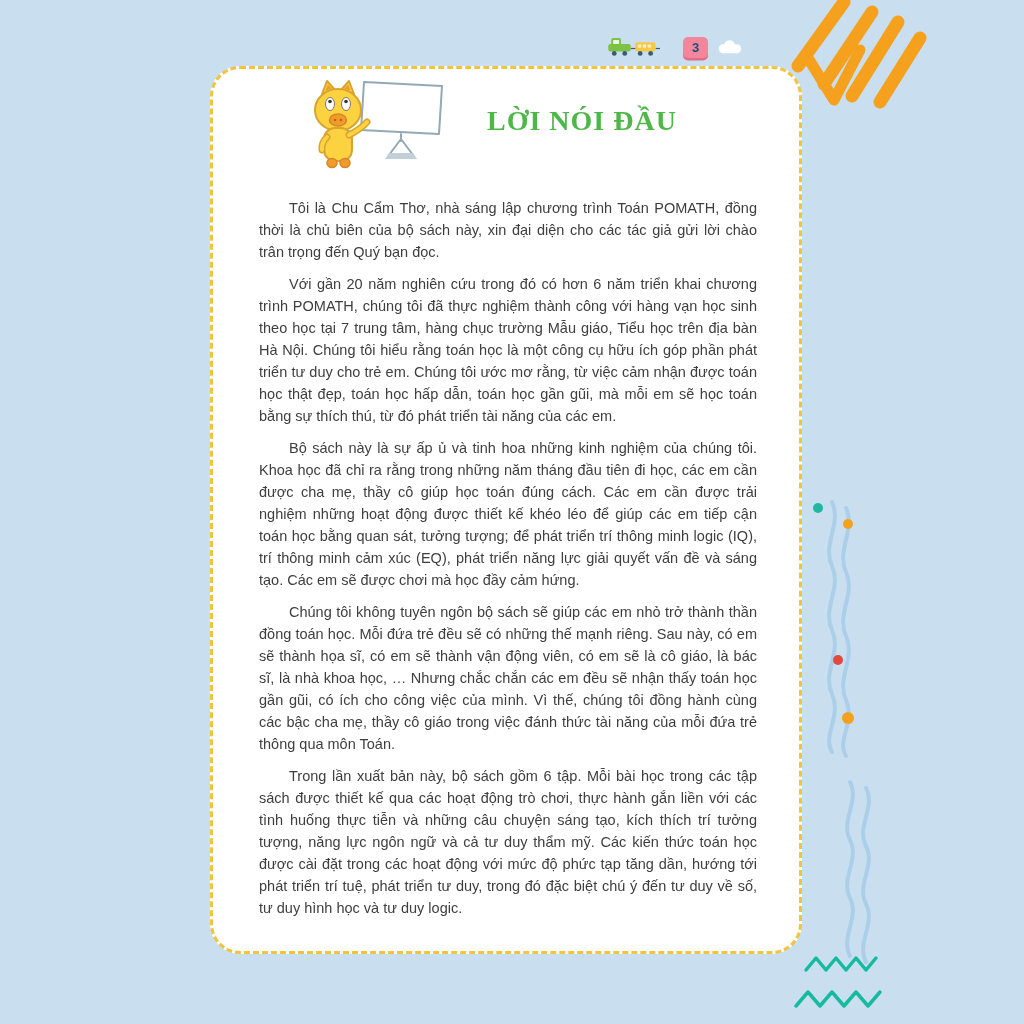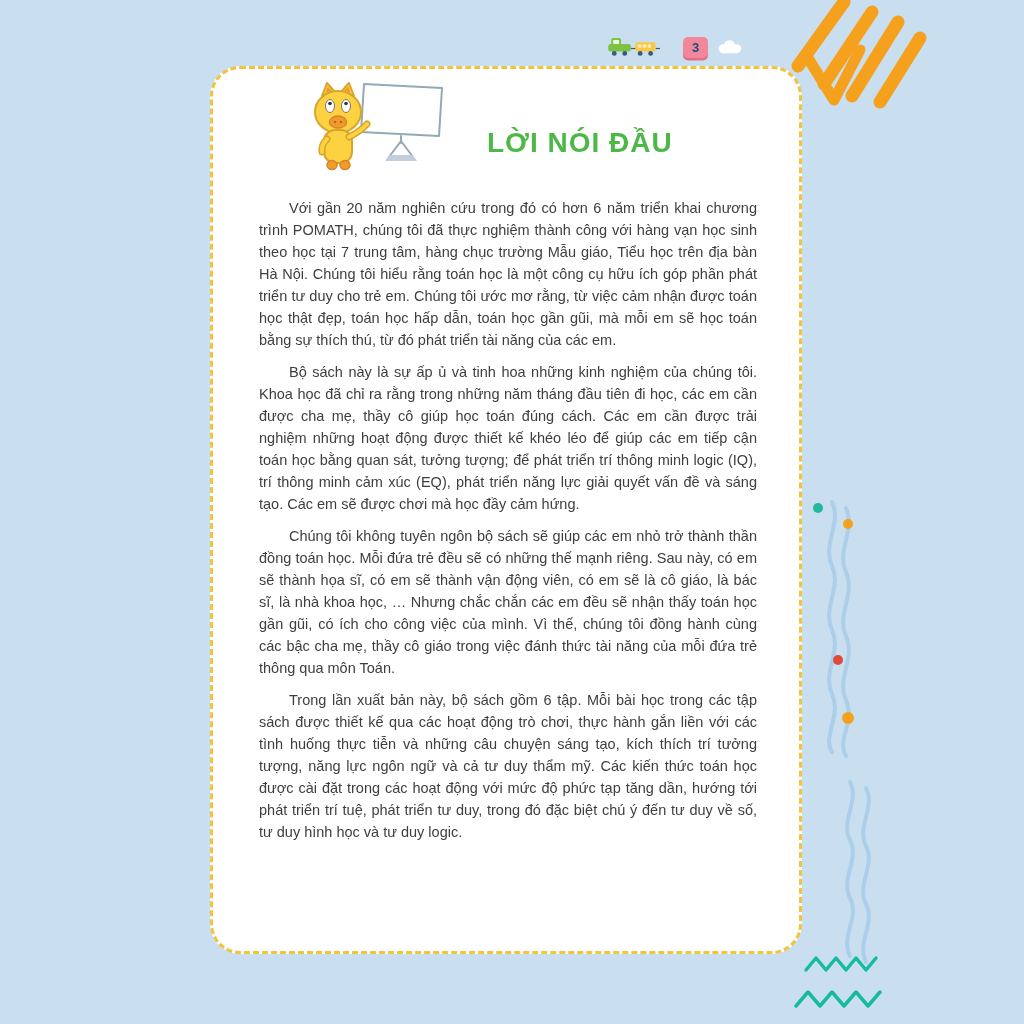--- a/index.html
+++ b/index.html
@@ -36,7 +36,7 @@
     border:3px dashed #f2c43d;
     border-radius:30px;
   }
-  .card-header { display:flex; align-items:center; height:112px; padding:8px 30px 0 88px; }
+  .card-header { display:flex; align-items:flex-start; height:112px; padding:8px 30px 0 88px;font-family:Liberation Serif, serif; }
   .pig { width:150px; height:100px; flex:0 0 auto; }
   .page-title {
     color:#4db848; font-size:28px; font-weight:700; letter-spacing:1px;

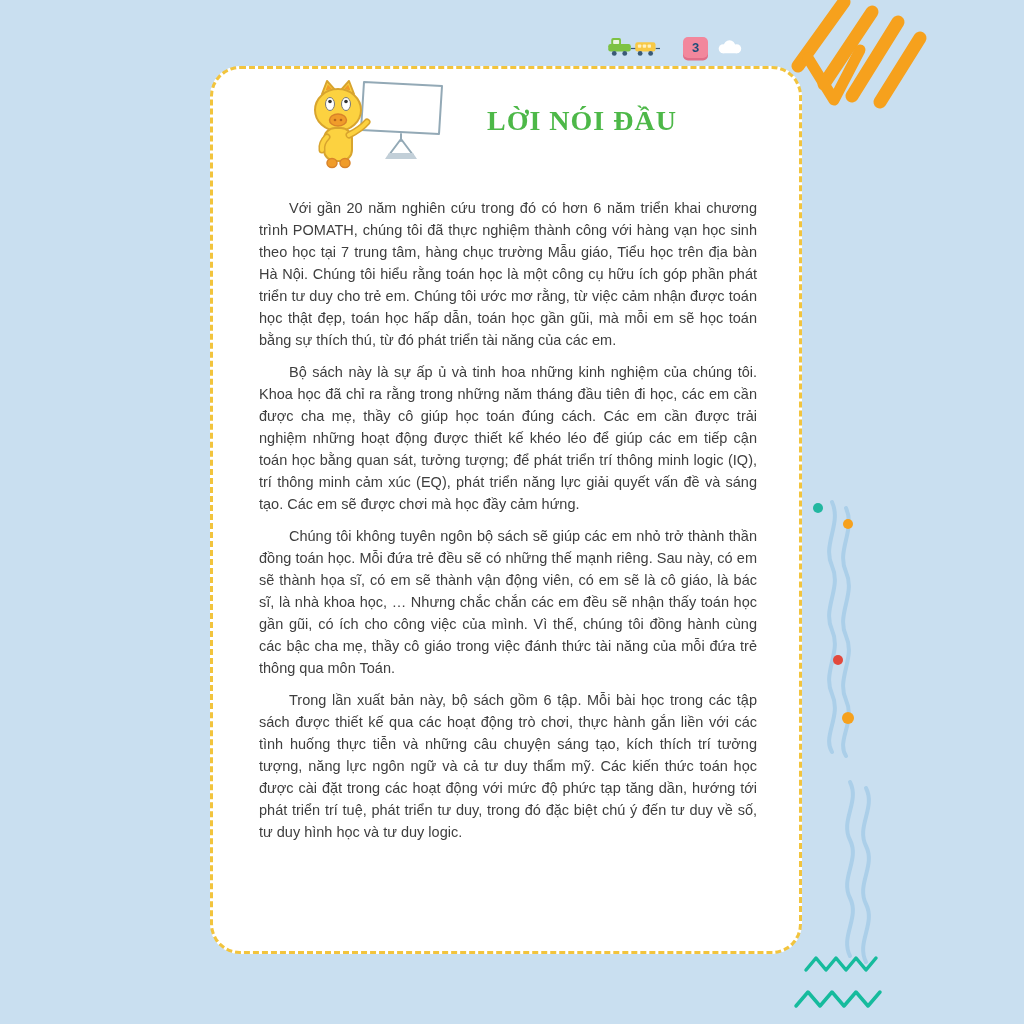--- a/index.html
+++ b/index.html
@@ -130,6 +130,7 @@
       <h1 class="page-title">LỜI NÓI ĐẦU</h1>
     </div>
     <div class="content">
+      <p>Tôi là Chu Cẩm Thơ, nhà sáng lập chương trình Toán POMATH, đồng thời là chủ biên của bộ sách này, xin đại diện cho các tác giả gửi lời chào trân trọng đến Quý bạn đọc.</p>
       <p>Với gần 20 năm nghiên cứu trong đó có hơn 6 năm triển khai chương trình POMATH, chúng tôi đã thực nghiệm thành công với hàng vạn học sinh theo học tại 7 trung tâm, hàng chục trường Mẫu giáo, Tiểu học trên địa bàn Hà Nội. Chúng tôi hiểu rằng toán học là một công cụ hữu ích góp phần phát triển tư duy cho trẻ em. Chúng tôi ước mơ rằng, từ việc cảm nhận được toán học thật đẹp, toán học hấp dẫn, toán học gần gũi, mà mỗi em sẽ học toán bằng sự thích thú, từ đó phát triển tài năng của các em.</p>
       <p>Bộ sách này là sự ấp ủ và tinh hoa những kinh nghiệm của chúng tôi. Khoa học đã chỉ ra rằng trong những năm tháng đầu tiên đi học, các em cần được cha mẹ, thầy cô giúp học toán đúng cách. Các em cần được trải nghiệm những hoạt động được thiết kế khéo léo để giúp các em tiếp cận toán học bằng quan sát, tưởng tượng; để phát triển trí thông minh logic (IQ), trí thông minh cảm xúc (EQ), phát triển năng lực giải quyết vấn đề và sáng tạo. Các em sẽ được chơi mà học đầy cảm hứng.</p>
       <p>Chúng tôi không tuyên ngôn bộ sách sẽ giúp các em nhỏ trở thành thần đồng toán học. Mỗi đứa trẻ đều sẽ có những thế mạnh riêng. Sau này, có em sẽ thành họa sĩ, có em sẽ thành vận động viên, có em sẽ là cô giáo, là bác sĩ, là nhà khoa học, … Nhưng chắc chắn các em đều sẽ nhận thấy toán học gần gũi, có ích cho công việc của mình. Vì thế, chúng tôi đồng hành cùng các bậc cha mẹ, thầy cô giáo trong việc đánh thức tài năng của mỗi đứa trẻ thông qua môn Toán.</p>

